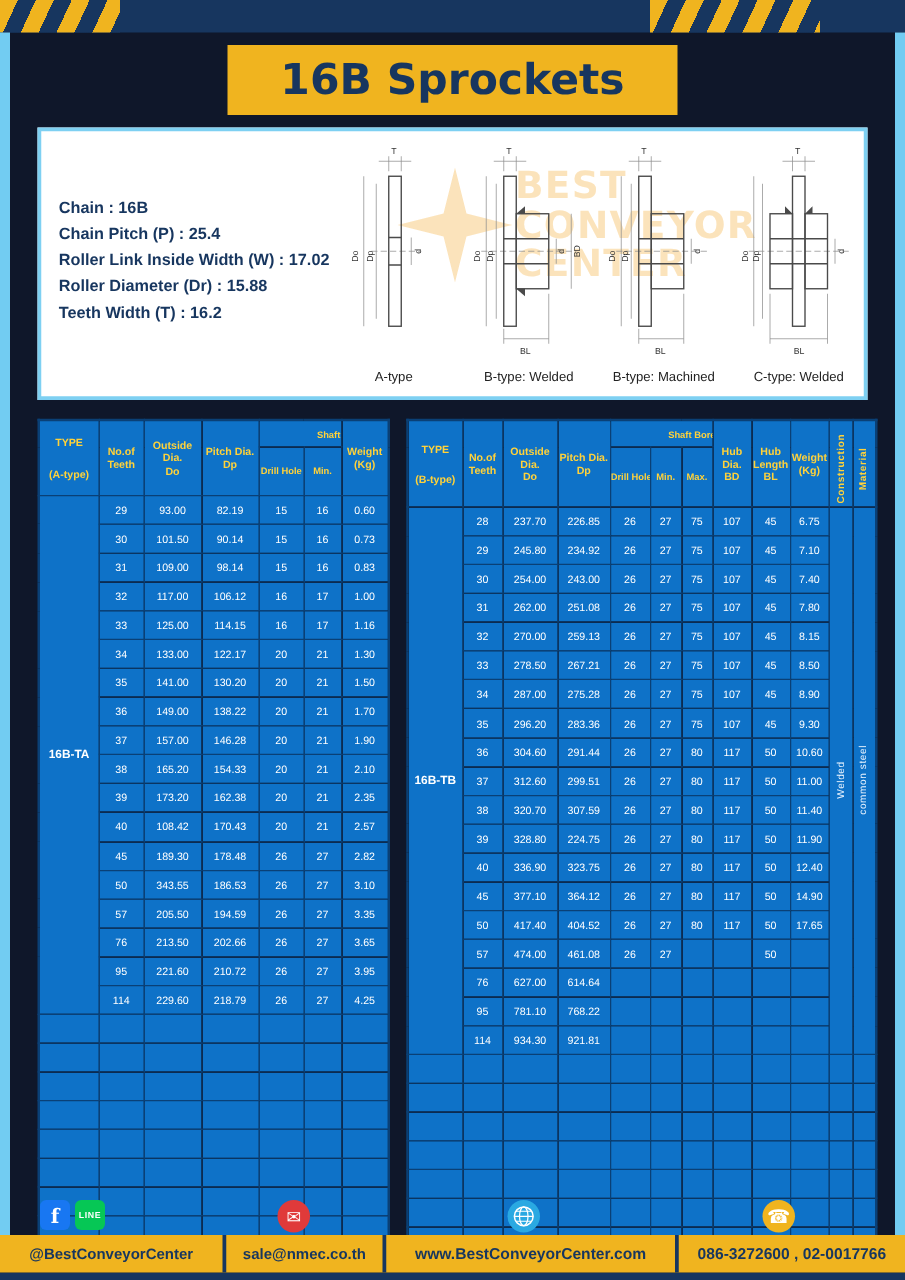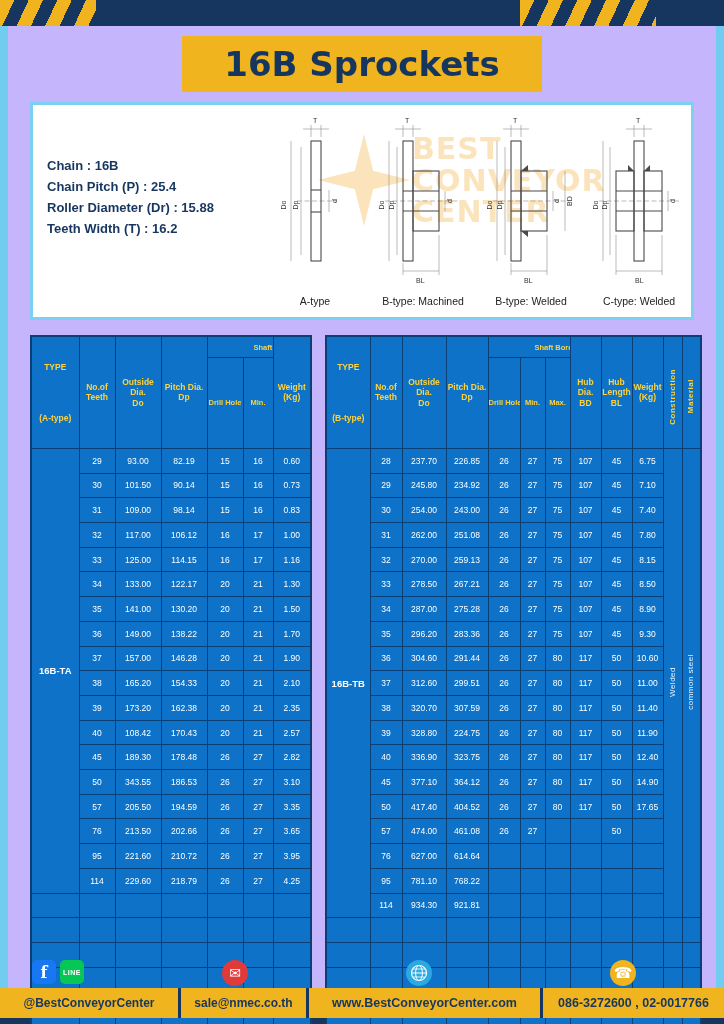--- a/index.html
+++ b/index.html
@@ -3,7 +3,7 @@
 <meta charset="utf-8">
 <style>
   html,body{margin:0;padding:0;background:#e8e8e8;}
-  .page{position:relative;width:724px;height:1024px;background:#c4b5fd;overflow:hidden;
+  .page{position:relative;width:724px;height:1024px;background:#0f172a;overflow:hidden;
         font-family:"Liberation Sans",sans-serif;margin:0 auto;}
   
   .top-bar{position:absolute;top:0;left:0;width:724px;height:26px;background:#17365f;}

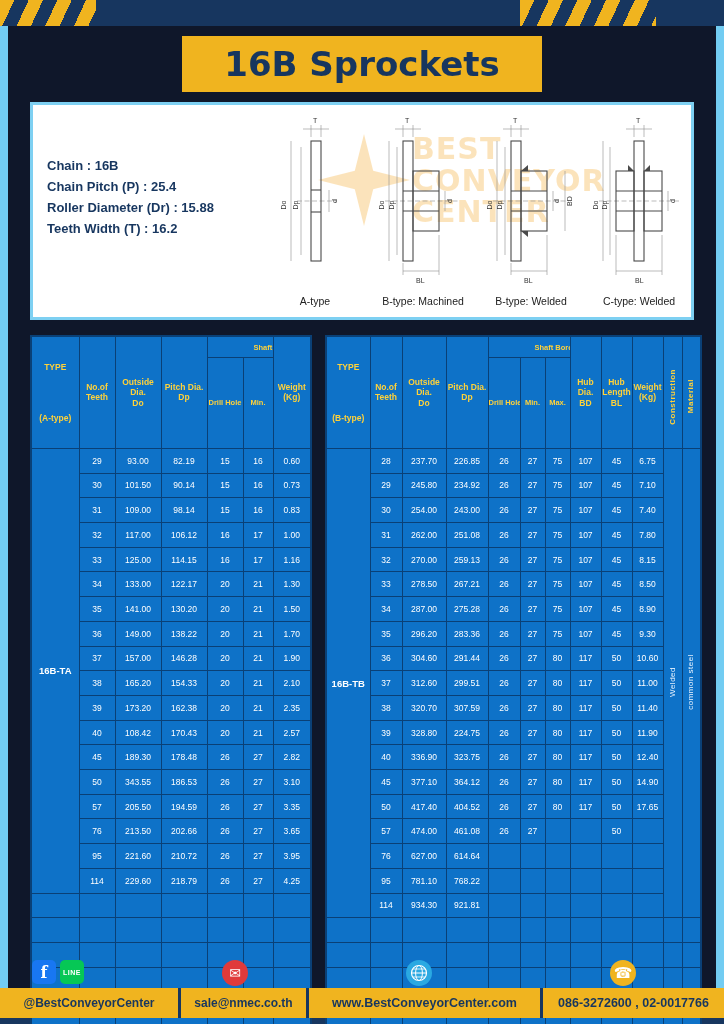--- a/index.html
+++ b/index.html
@@ -97,6 +97,7 @@
     <div class="spec-lines">
       <div>Chain  :  16B</div>
       <div>Chain Pitch (P)  :  25.4</div>
+      <div>Roller Link Inside Width (W)  :  17.02</div>
       <div>Roller Diameter (Dr) : 15.88</div>
       <div>Teeth Width (T)  :  16.2</div>
     </div>

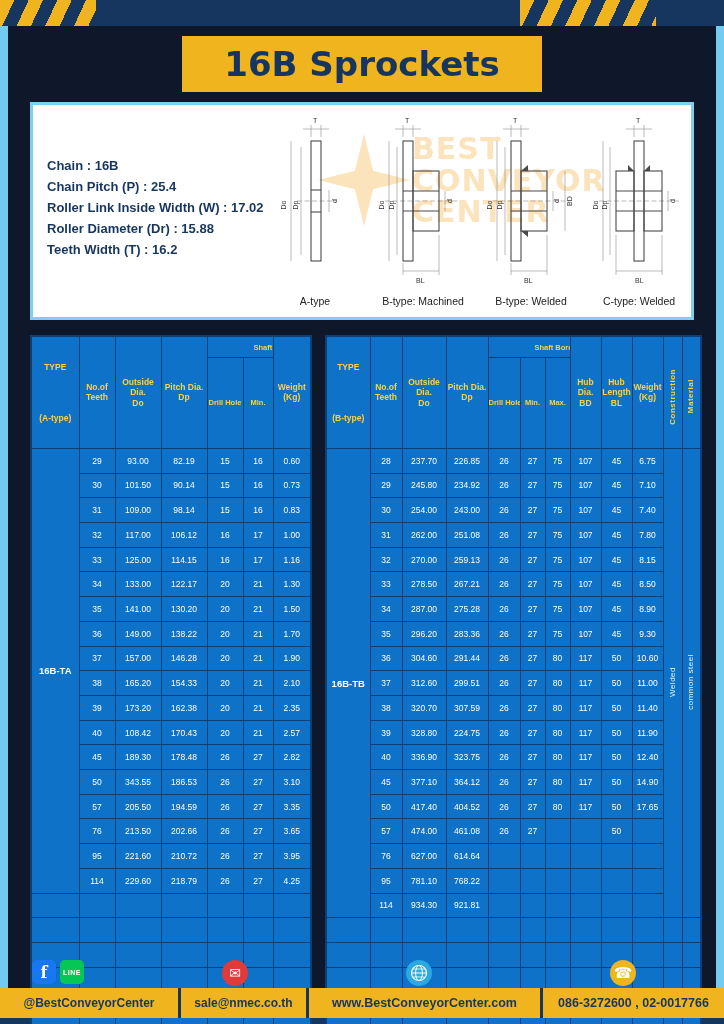--- a/index.html
+++ b/index.html
@@ -126,31 +126,6 @@
 
       <div class="drawing">
         <svg width="96" height="176" viewBox="0 0 96 176">
-          <line class="dim" x1="10" y1="88" x2="84" y2="88" stroke-dasharray="5 2.5"></line>
-          <rect class="part" x="28" y="28" width="10" height="120"></rect>
-          <rect class="part" x="38" y="58" width="26" height="60"></rect>
-          <line class="part" x1="28" y1="78" x2="64" y2="78"></line>
-          <line class="part" x1="28" y1="98" x2="64" y2="98"></line>
-          <line class="dim" x1="28" y1="24" x2="28" y2="12"></line>
-          <line class="dim" x1="38" y1="24" x2="38" y2="12"></line>
-          <line class="dim" x1="20" y1="16" x2="46" y2="16"></line>
-          <text x="30" y="10">T</text>
-          <line class="dim" x1="14" y1="28" x2="14" y2="148"></line>
-          <text transform="rotate(-90 9 92)" x="9" y="92" text-anchor="middle">Do</text>
-          <line class="dim" x1="22" y1="34" x2="22" y2="142"></line>
-          <text transform="rotate(-90 19 92)" x="19" y="92" text-anchor="middle">Dp</text>
-          <line class="dim" x1="70" y1="78" x2="70" y2="98"></line>
-          <text transform="rotate(-90 77 88)" x="77" y="88" text-anchor="middle">d</text>
-          <line class="dim" x1="28" y1="150" x2="28" y2="162"></line>
-          <line class="dim" x1="64" y1="122" x2="64" y2="162"></line>
-          <line class="dim" x1="28" y1="158" x2="64" y2="158"></line>
-          <text x="41" y="170">BL</text>
-        </svg>
-        <div class="drawing-label">B-type: Machined</div>
-      </div>
-
-      <div class="drawing">
-        <svg width="96" height="176" viewBox="0 0 96 176">
           <line class="dim" x1="10" y1="88" x2="86" y2="88" stroke-dasharray="5 2.5"></line>
           <rect class="part" x="28" y="28" width="10" height="120"></rect>
           <rect class="part" x="38" y="58" width="26" height="60"></rect>
@@ -176,6 +151,31 @@
           <text x="41" y="170">BL</text>
         </svg>
         <div class="drawing-label">B-type: Welded</div>
+      </div>
+
+      <div class="drawing">
+        <svg width="96" height="176" viewBox="0 0 96 176">
+          <line class="dim" x1="10" y1="88" x2="84" y2="88" stroke-dasharray="5 2.5"></line>
+          <rect class="part" x="28" y="28" width="10" height="120"></rect>
+          <rect class="part" x="38" y="58" width="26" height="60"></rect>
+          <line class="part" x1="28" y1="78" x2="64" y2="78"></line>
+          <line class="part" x1="28" y1="98" x2="64" y2="98"></line>
+          <line class="dim" x1="28" y1="24" x2="28" y2="12"></line>
+          <line class="dim" x1="38" y1="24" x2="38" y2="12"></line>
+          <line class="dim" x1="20" y1="16" x2="46" y2="16"></line>
+          <text x="30" y="10">T</text>
+          <line class="dim" x1="14" y1="28" x2="14" y2="148"></line>
+          <text transform="rotate(-90 9 92)" x="9" y="92" text-anchor="middle">Do</text>
+          <line class="dim" x1="22" y1="34" x2="22" y2="142"></line>
+          <text transform="rotate(-90 19 92)" x="19" y="92" text-anchor="middle">Dp</text>
+          <line class="dim" x1="70" y1="78" x2="70" y2="98"></line>
+          <text transform="rotate(-90 77 88)" x="77" y="88" text-anchor="middle">d</text>
+          <line class="dim" x1="28" y1="150" x2="28" y2="162"></line>
+          <line class="dim" x1="64" y1="122" x2="64" y2="162"></line>
+          <line class="dim" x1="28" y1="158" x2="64" y2="158"></line>
+          <text x="41" y="170">BL</text>
+        </svg>
+        <div class="drawing-label">B-type: Machined</div>
       </div>
 
       <div class="drawing">

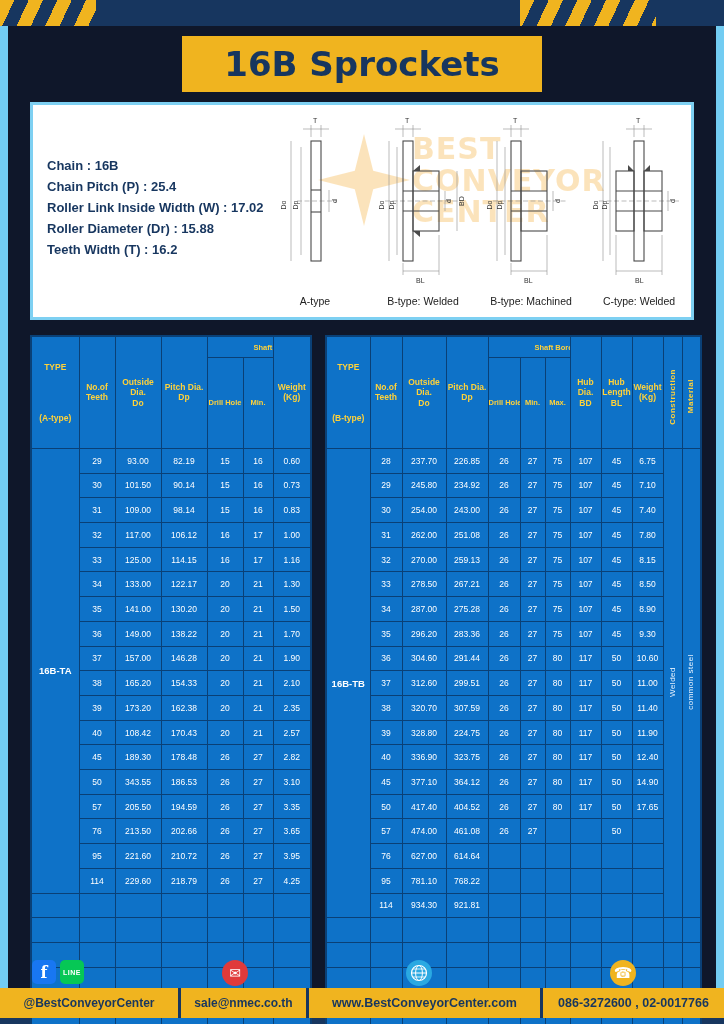--- a/index.html
+++ b/index.html
@@ -47,7 +47,7 @@
   .sproc tbody tr{height:21.6px;}
   .sproc td.type-cell{font-weight:bold;font-size:9.5px;color:#ffffff;}
   .type-th{vertical-align:middle;}
-  .type-th div{margin:15px 0;}
+  .type-th div{margin:2px 0;}
   .vtext{writing-mode:vertical-rl;transform:rotate(180deg);display:inline-block;line-height:1;
          letter-spacing:.5px;}
   th .vtext{font-size:8px;color:#ffd23a;font-weight:bold;}

